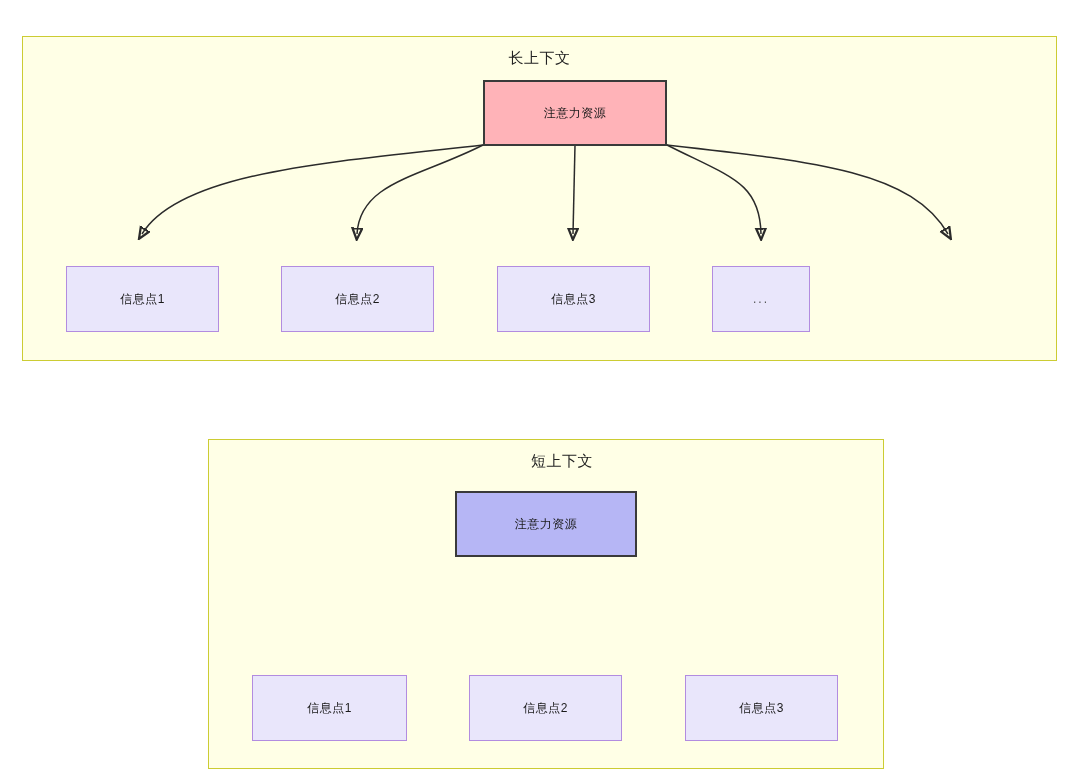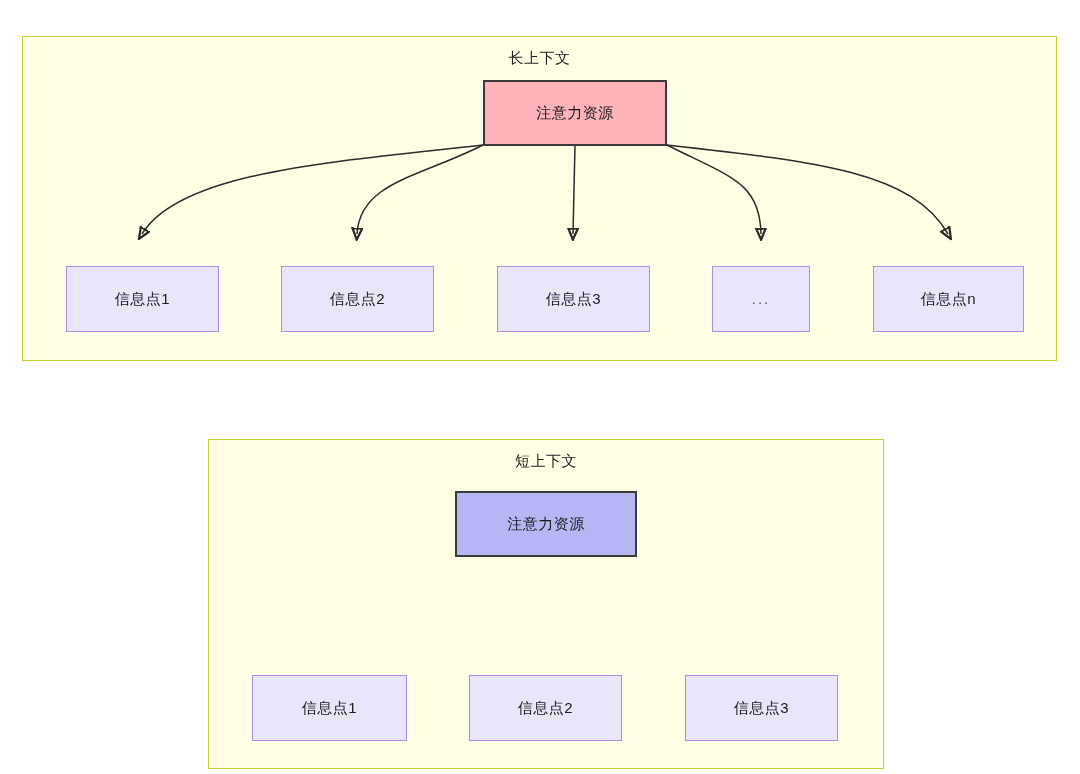--- a/index.html
+++ b/index.html
@@ -58,7 +58,7 @@
     display: flex;
     align-items: center;
     justify-content: center;
-    font-size: 15px;
+    font-size: 12px;
     color: #1a1a1a;
     letter-spacing: 0.5px;
     text-align: center;

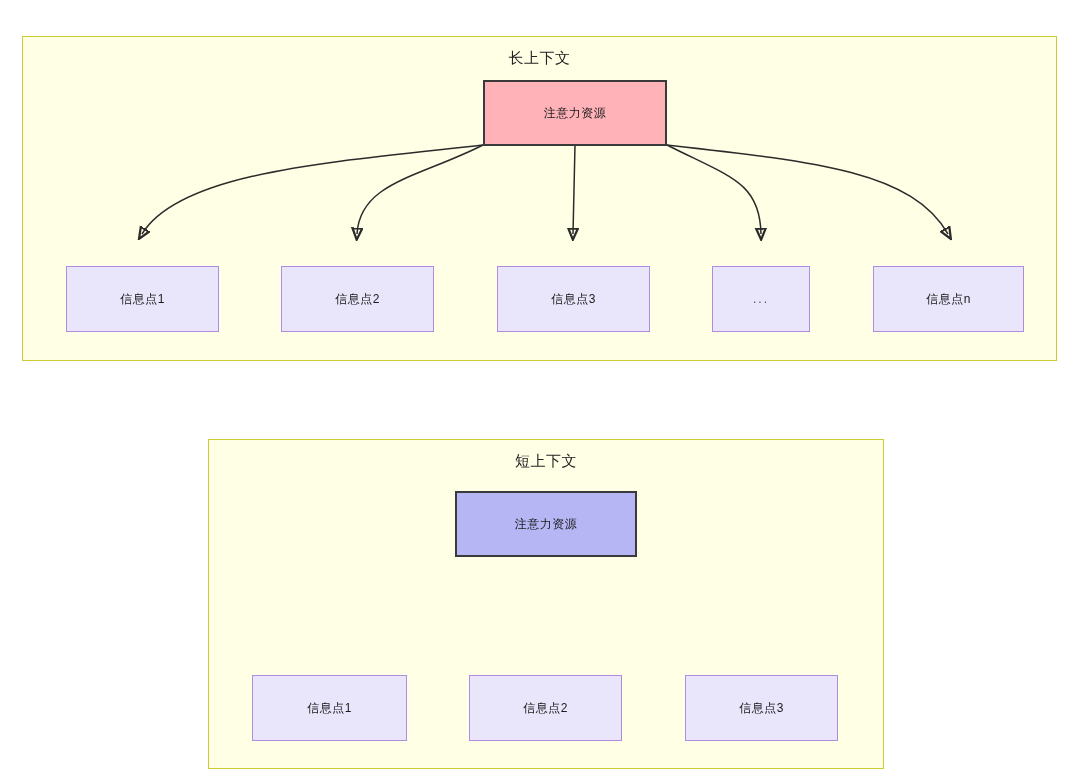--- a/index.html
+++ b/index.html
@@ -149,9 +149,6 @@
     <span>...</span>
   </div>
 
-  <div class="node node-info" style="left:873px; top:238px; width:151px; height:66px;">
-    <span>信息点n</span>
-  </div>
 
   <div class="container-box" id="panel-short">
     <div class="panel-title">短上下文</div>

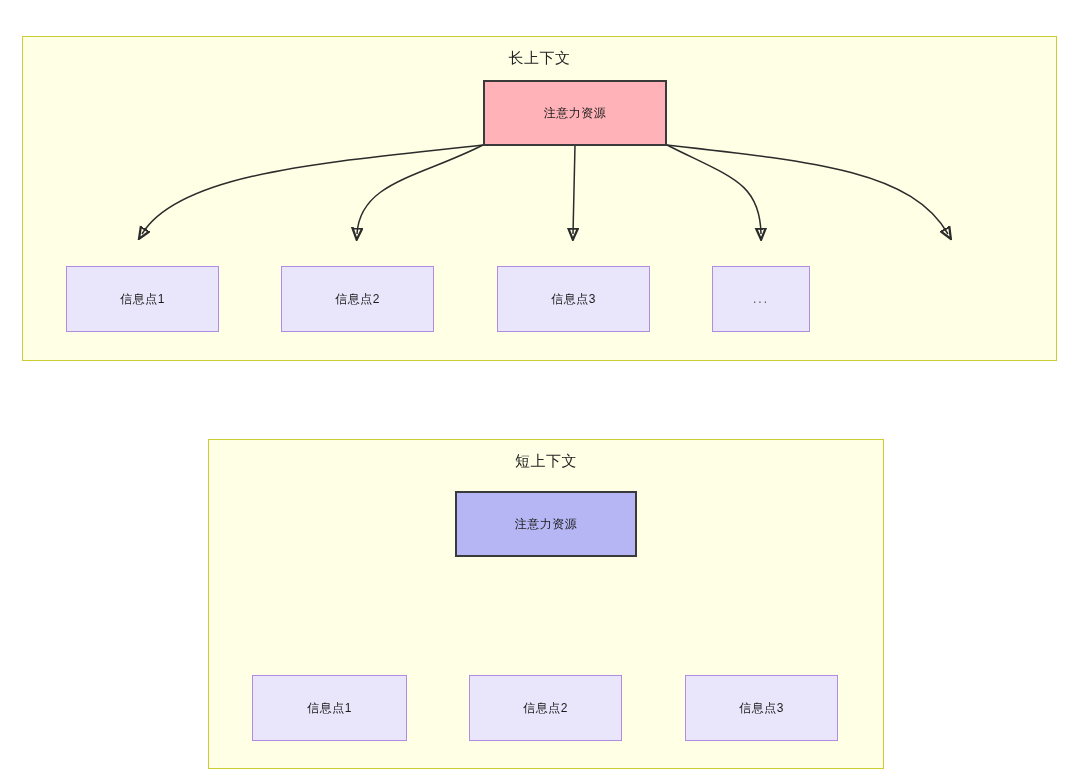--- a/index.html
+++ b/index.html
@@ -39,6 +39,7 @@
     top: 427px;
     width: 676px;
     height: 330px;
+    padding-left: 16px;
   }
   .panel-title {
     position: absolute;

